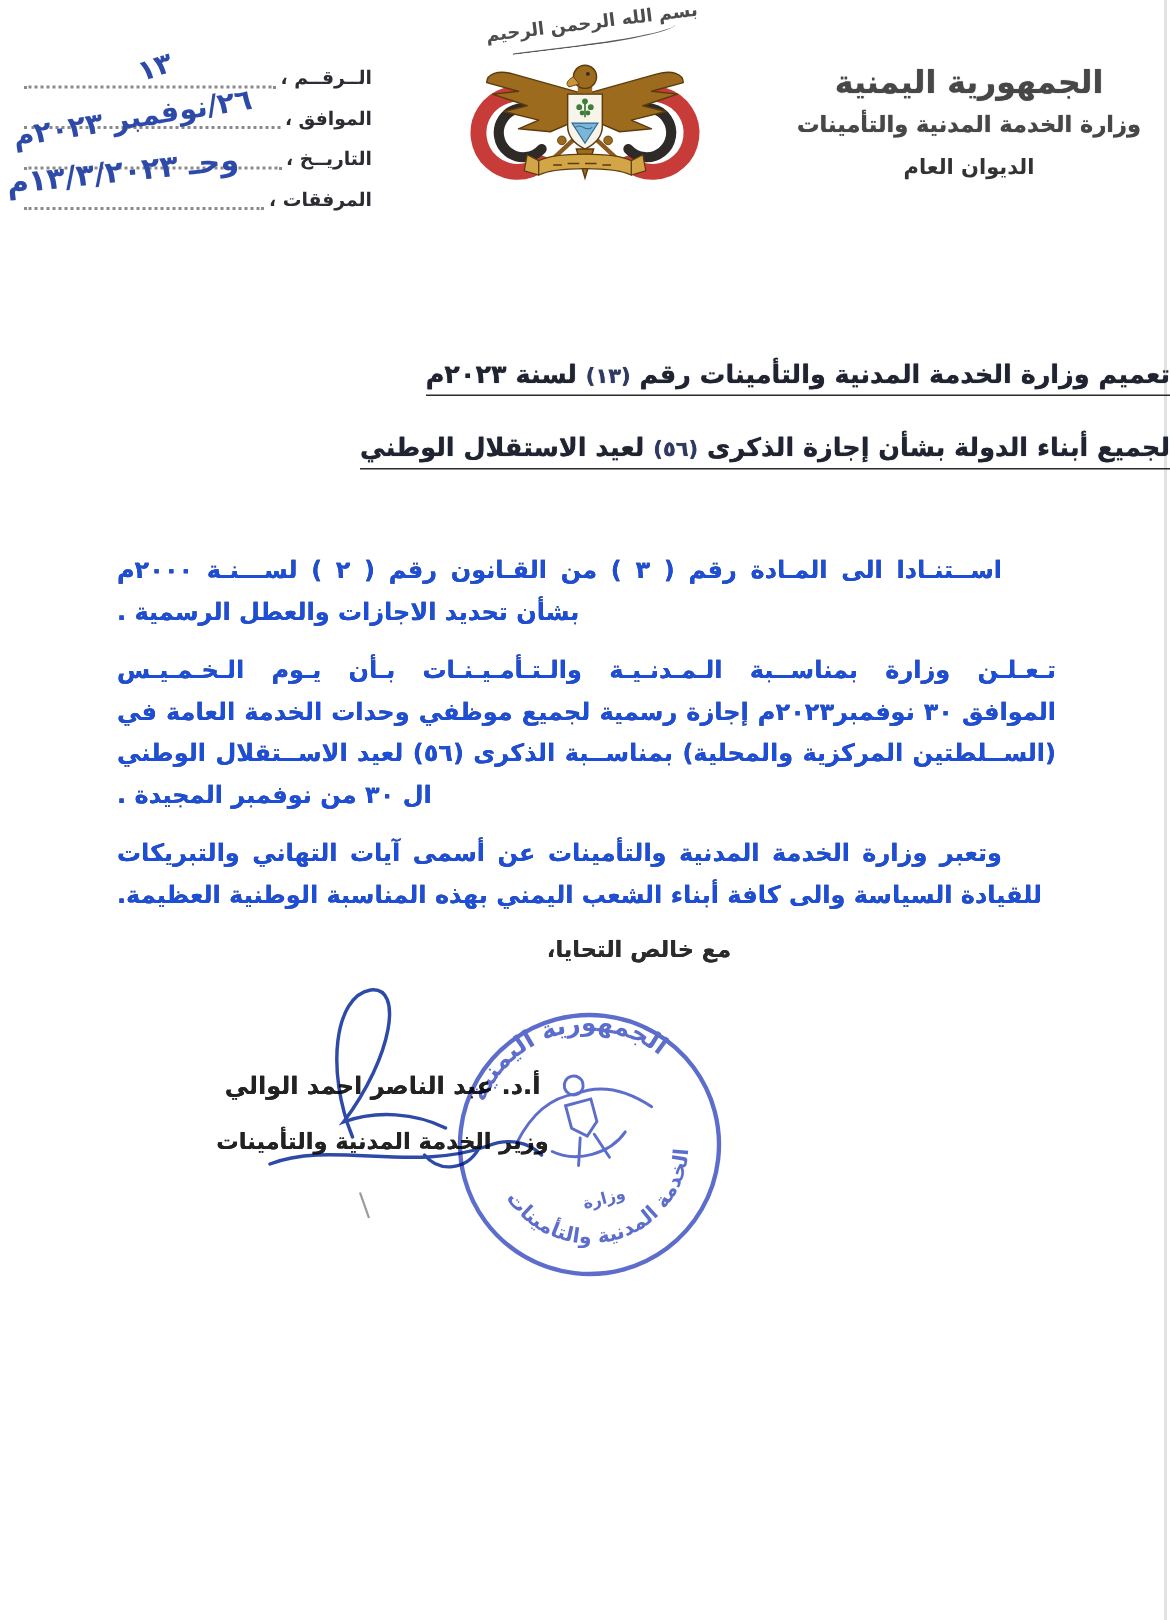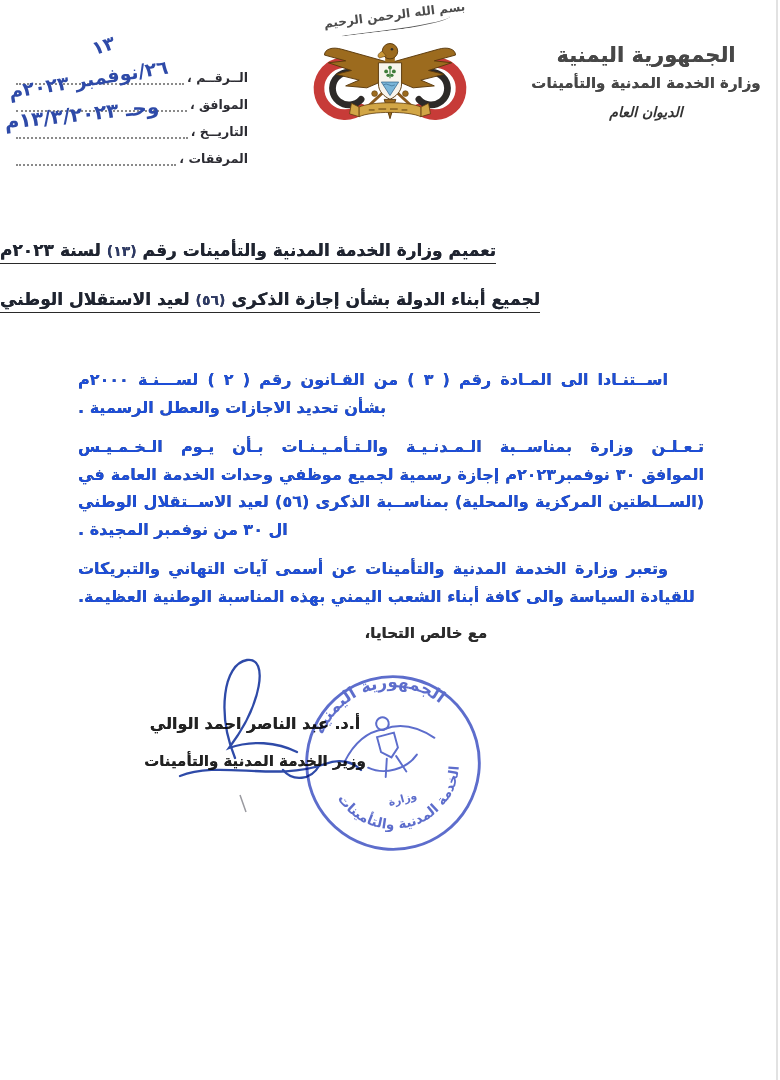--- a/index.html
+++ b/index.html
@@ -13,7 +13,7 @@
   .scan-edge{right:2px;top:0;height:100%;width:2px;background:#e2e2e2;}
 
   
-  .lh-left{left:16px;top:58px;width:232px;}
+  .lh-left{left:16px;top:32px;width:232px;}
   .fld{display:flex;align-items:flex-end;height:27px;}
   .fld .lbl{font-size:12.5px;font-weight:700;color:#2c2c33;white-space:nowrap;padding-left:3px;}
   .fld .leader{flex:1;border-bottom:2px dotted #8a8a8a;height:14px;}

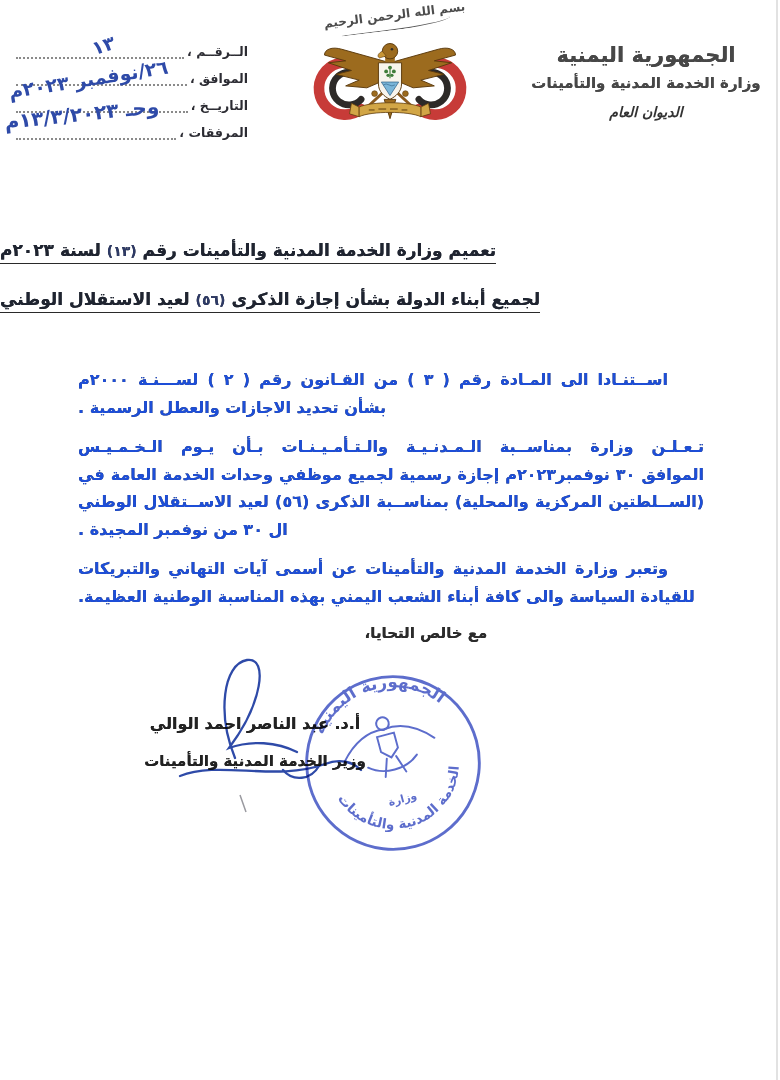--- a/index.html
+++ b/index.html
@@ -33,7 +33,7 @@
   .lh-right{right:6px;top:40px;width:256px;text-align:center;color:#474747;}
   .lh-right .republic{font-size:21px;font-weight:700;text-shadow:0 0 .6px #474747;line-height:30px;}
   .lh-right .ministry{font-size:15px;font-weight:700;text-shadow:0 0 .5px #474747;line-height:26px;}
-  .lh-right .office{font-size:14px;font-weight:700;color:#333;line-height:24px;margin-top:4px;font-style:italic;}
+  .lh-right .office{font-size:14px;font-weight:700;color:#333;line-height:24px;margin-top:4px;}
 
   
   .title-line{left:0;right:0;text-align:left;color:#1f2430;font-weight:700;font-size:17px;}

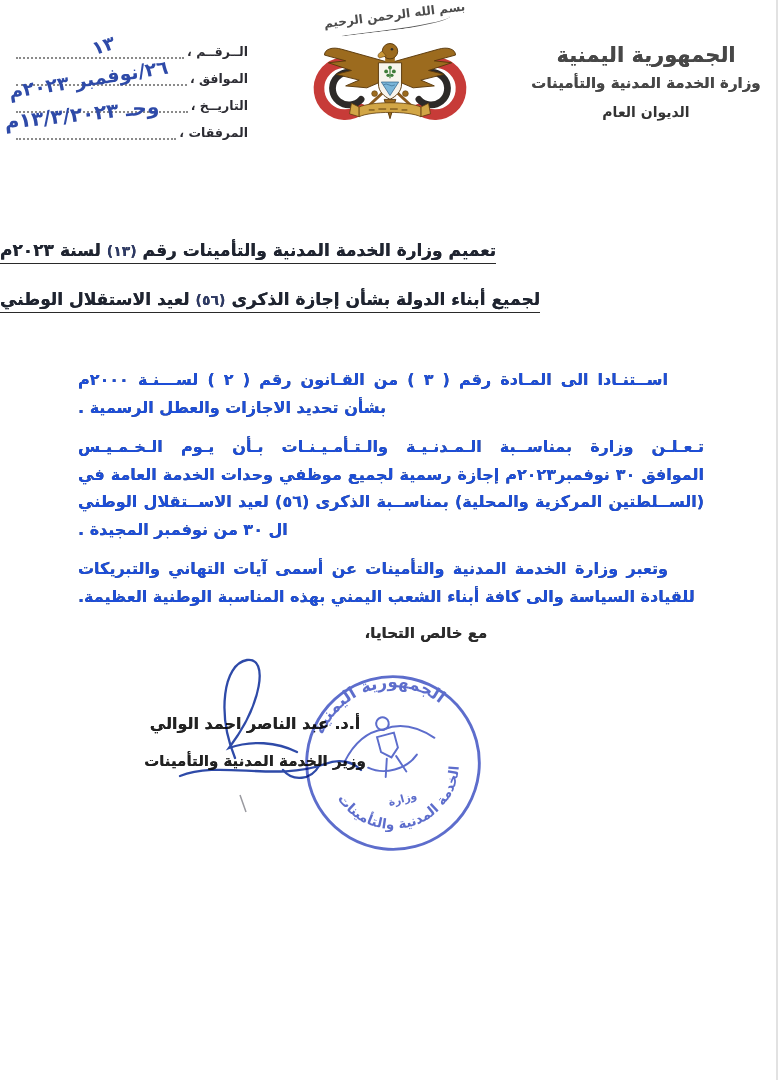--- a/index.html
+++ b/index.html
@@ -36,7 +36,7 @@
   .lh-right .office{font-size:14px;font-weight:700;color:#333;line-height:24px;margin-top:4px;}
 
   
-  .title-line{left:0;right:0;text-align:left;color:#1f2430;font-weight:700;font-size:17px;}
+  .title-line{left:0;right:0;text-align:right;color:#1f2430;font-weight:700;font-size:17px;}
   .title1{top:240px;}
   .title2{top:289px;}
   .title-line .u{display:inline-block;border-bottom:1.6px solid #2a2a2a;padding-bottom:3px;

